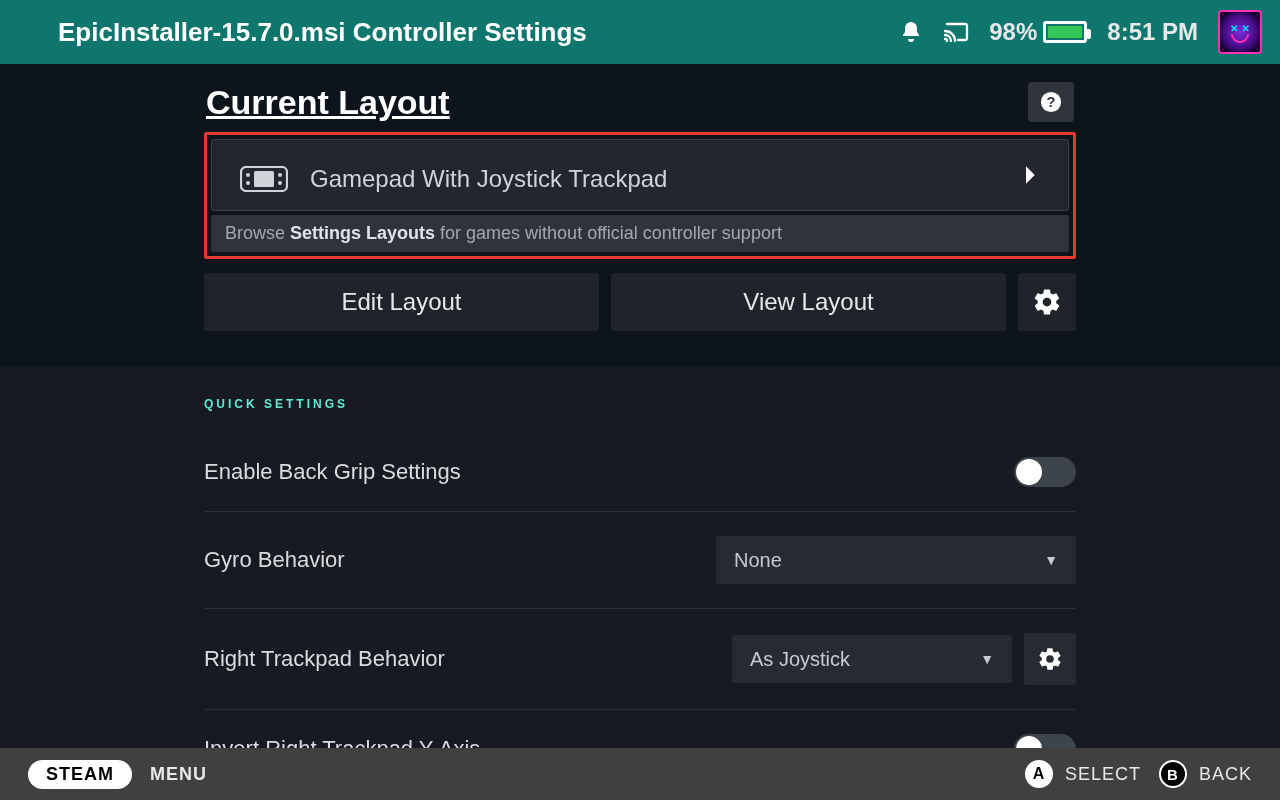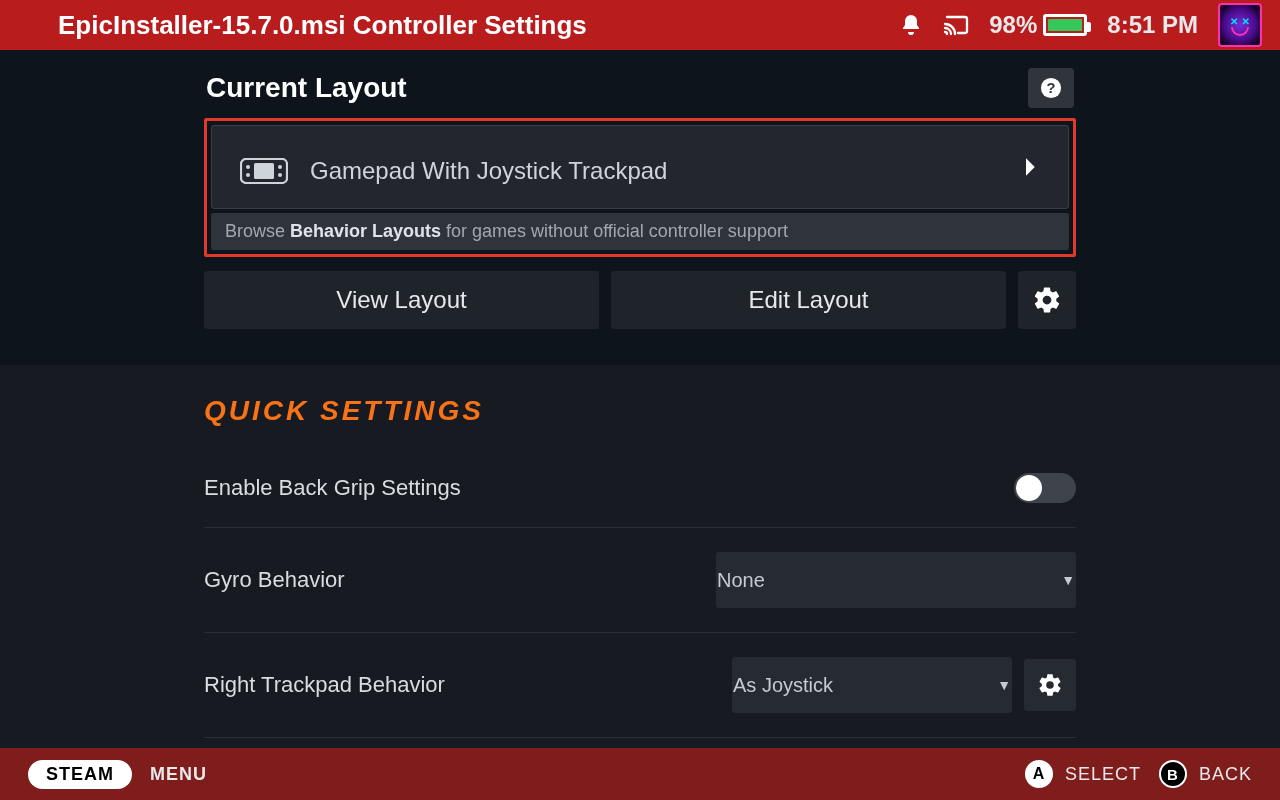--- a/index.html
+++ b/index.html
@@ -14,8 +14,8 @@
 
   
   .topbar {
-    height: 50px;
-    background: #b91c1c;
+    height: 64px;
+    background: #0f766e;
     display: flex;
     align-items: center;
     padding: 0 18px 0 58px;

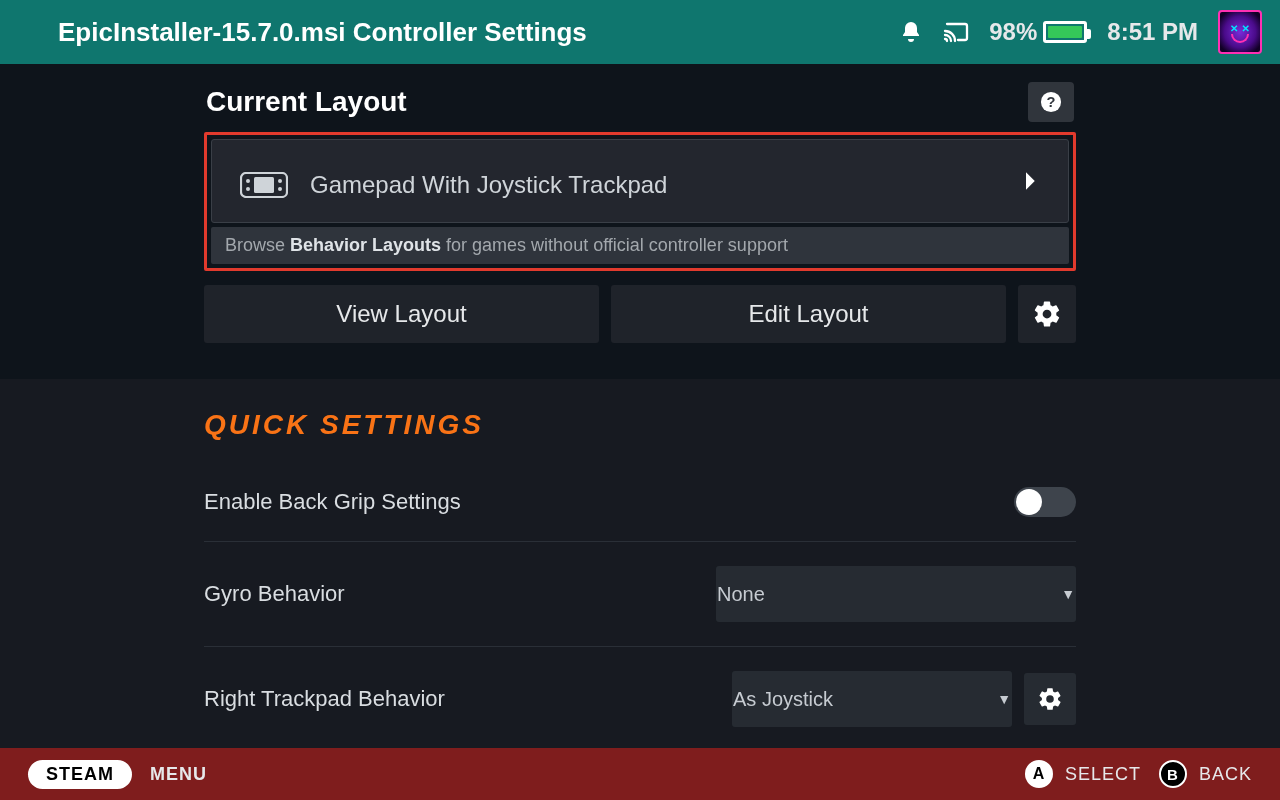--- a/index.html
+++ b/index.html
@@ -58,7 +58,7 @@
     display:flex; align-items:center; justify-content:space-between;
     padding: 0 2px 10px 2px;
   }
-  .section-heading-row h2 { font-size: 28px; font-weight:600; color:#fff;}
+  .section-heading-row h2 { font-size: 34px; font-weight:600; color:#fff;text-decoration:underline;}
   .help-btn {
     width: 46px; height: 40px; background:#30353c; border-radius:4px;
     display:flex; align-items:center; justify-content:center; color:#fff;

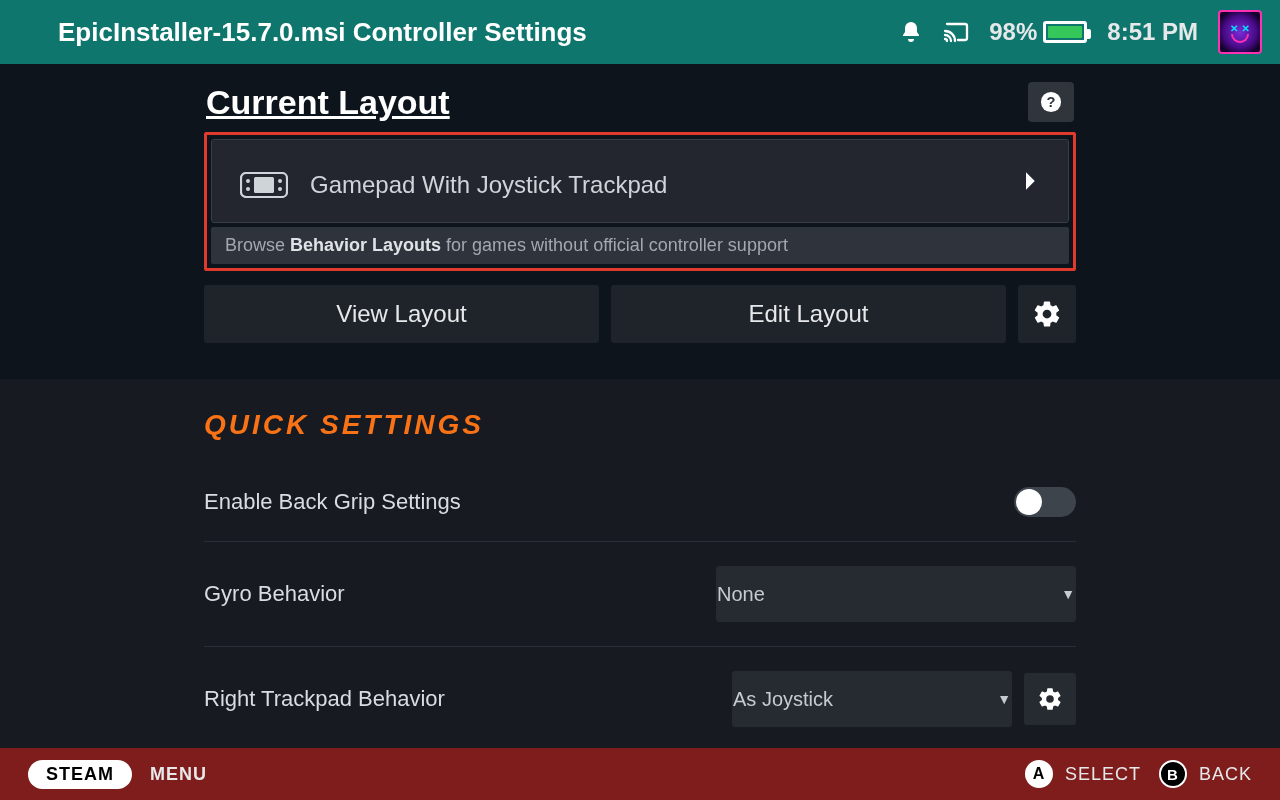--- a/index.html
+++ b/index.html
@@ -75,7 +75,7 @@
     background:#23262e;
     border:1px solid #3a3f47;
     border-radius:3px;
-    height:84px;
+    height:72px;
     display:flex; align-items:center;
     padding:8px 28px 0 28px;
     position:relative;

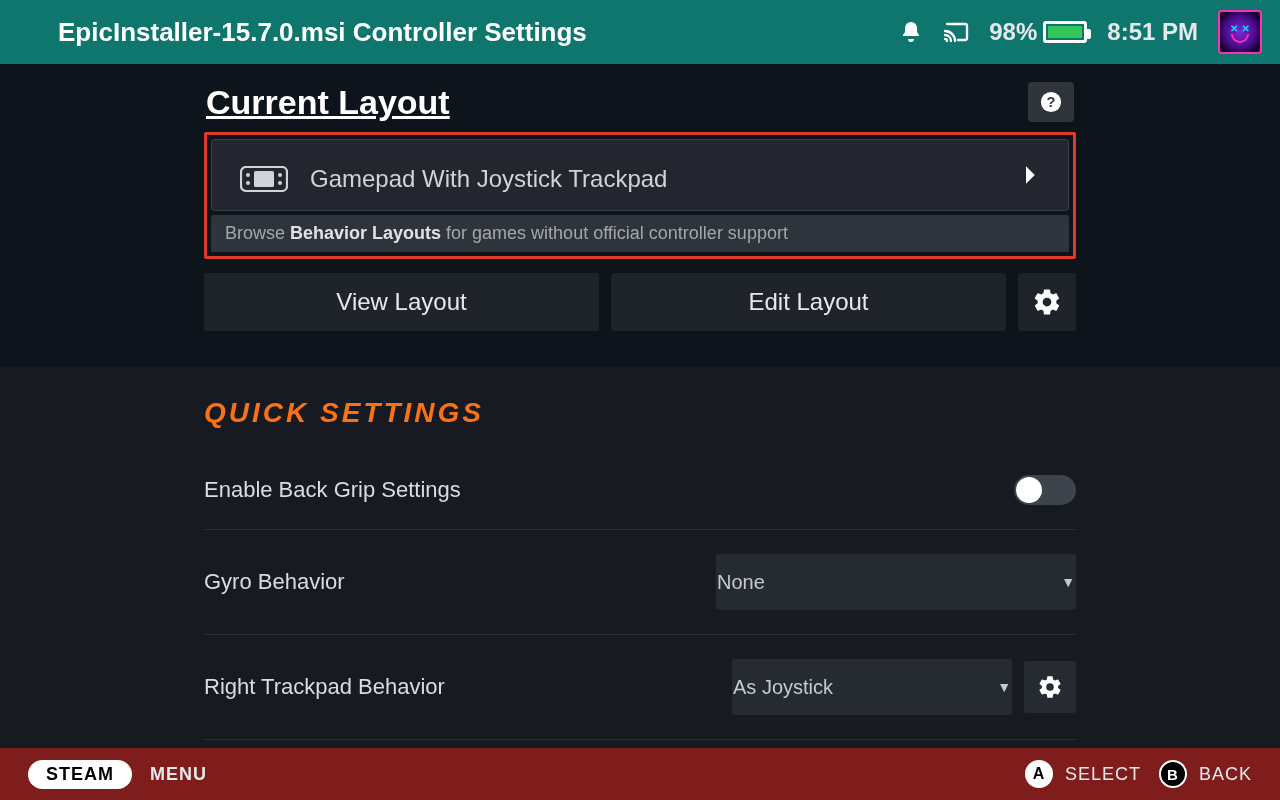--- a/index.html
+++ b/index.html
@@ -238,7 +238,7 @@
         </span>
       </div>
       <div class="community-bar">
-        <span>Browse </span><b>Behavior Layouts</b><span> for games without official controller support</span>
+        <span>Browse </span><b>Settings Layouts</b><span> for games without official controller support</span>
       </div>
     </div>
 

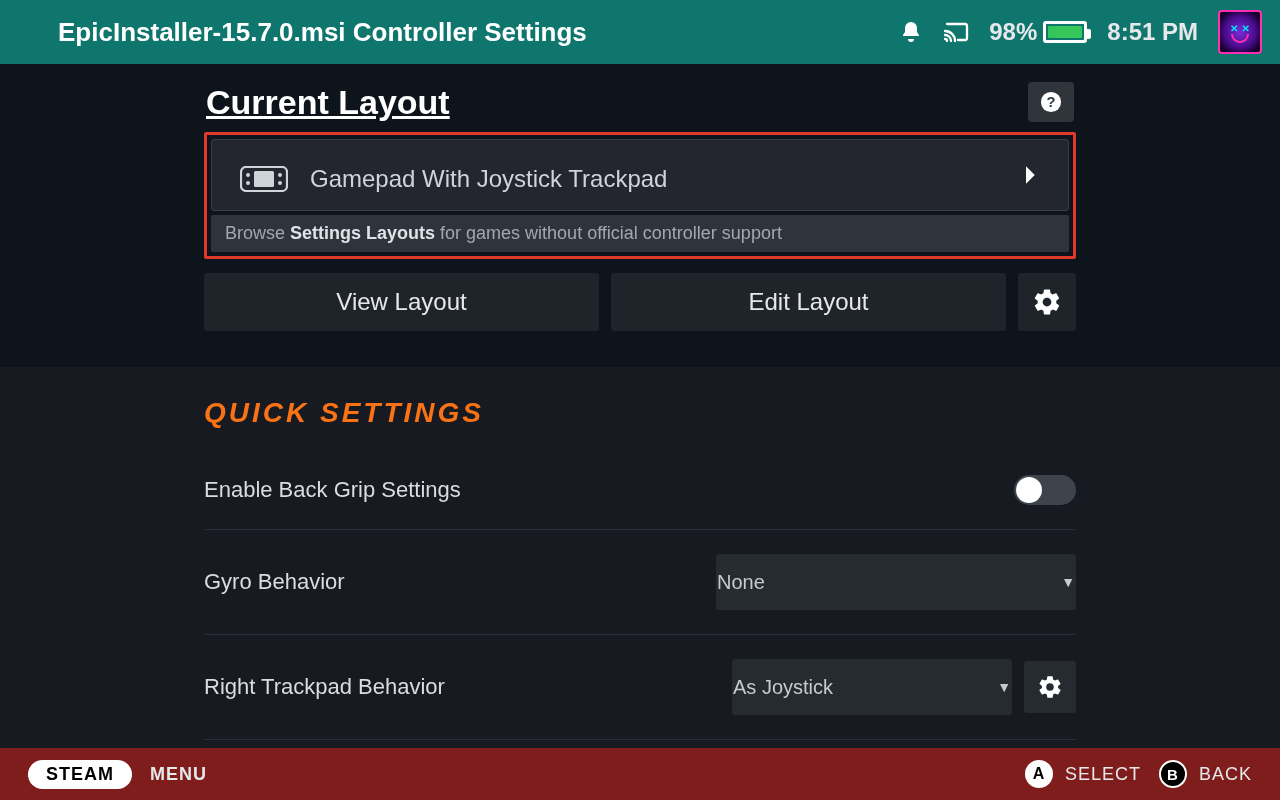--- a/index.html
+++ b/index.html
@@ -244,10 +244,10 @@
 
     <div class="btn-row">
       <div class="big-btn wide">
-          <span>View Layout</span>
+          <span>Edit Layout</span>
         </div>
       <div class="big-btn wide">
-          <span>Edit Layout</span>
+          <span>View Layout</span>
         </div>
       <div class="big-btn square">
         <svg class="gear-svg" viewBox="0 0 24 24" fill="#fff">

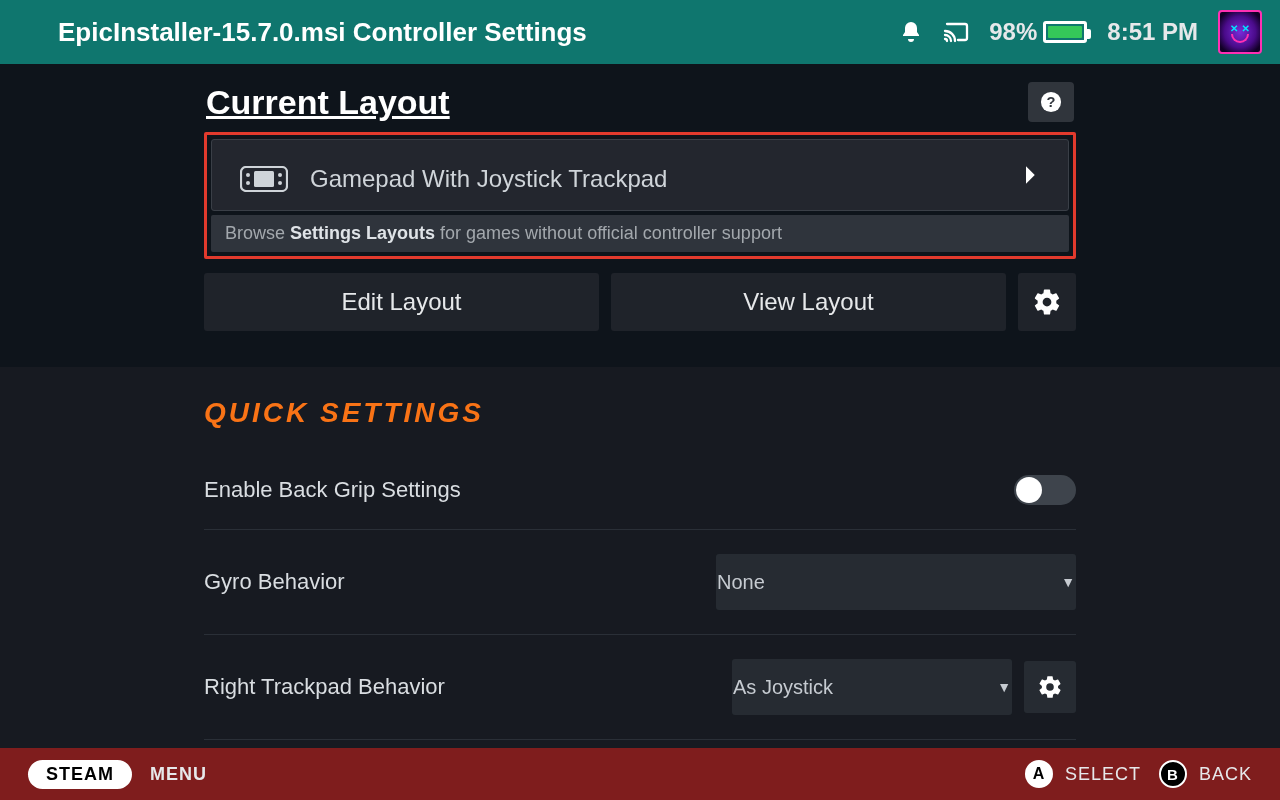--- a/index.html
+++ b/index.html
@@ -115,9 +115,8 @@
     padding: 30px 0 0 0;
   }
   .quick-title {
-    font-size:28px; letter-spacing:3px; font-weight:700; color:#f97316;
+    font-size:12px; letter-spacing:3px; font-weight:700; color:#5eead4;
     padding-bottom: 22px;
-    font-style: italic;
   }
   .setting-row {
     display:flex; align-items:center; justify-content:space-between;

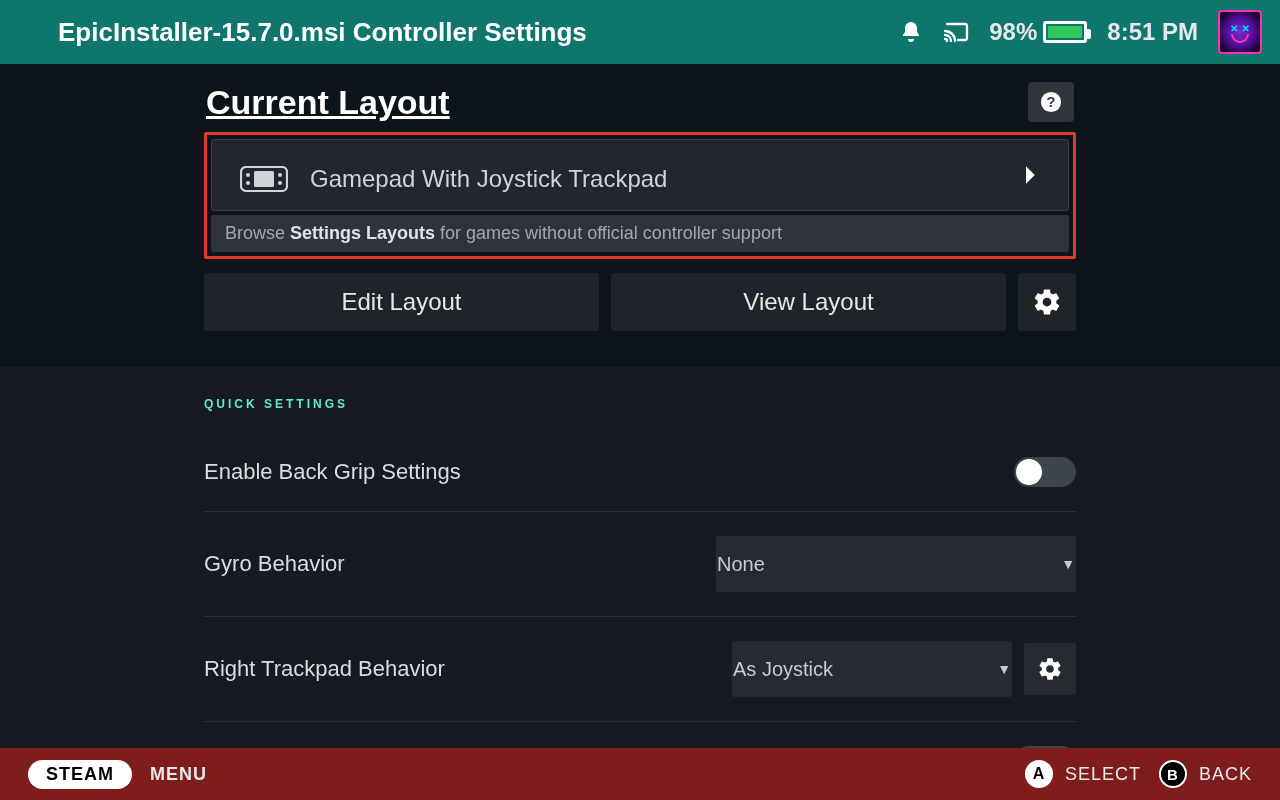--- a/index.html
+++ b/index.html
@@ -141,9 +141,9 @@
 
   .dropdown {
     background:#262b32; color:#c6cbd1;
-    height:56px; min-width:280px;
+    height:48px; min-width:280px;
     display:flex; align-items:center; justify-content:space-between;
-    padding:0 1px; border-radius:3px;
+    padding:0 18px; border-radius:3px;
     font-size:20px;
   }
   .dropdown .chev { font-size:14px; }

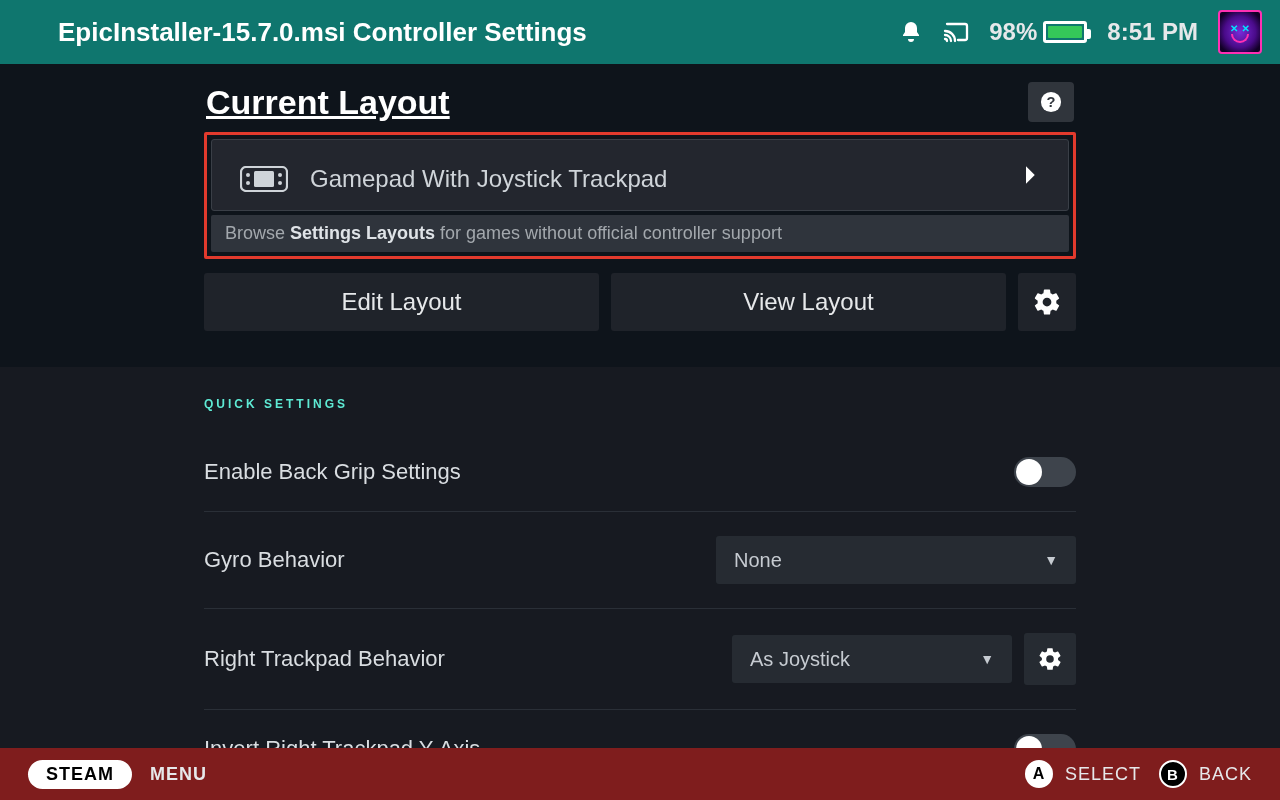--- a/index.html
+++ b/index.html
@@ -155,7 +155,7 @@
   
   .bottombar {
     position:absolute; left:0; right:0; bottom:0;
-    height:52px; background:#7f1d1d;
+    height:52px; background:#404040;
     display:flex; align-items:center;
     padding:0 28px;
     gap:18px;

